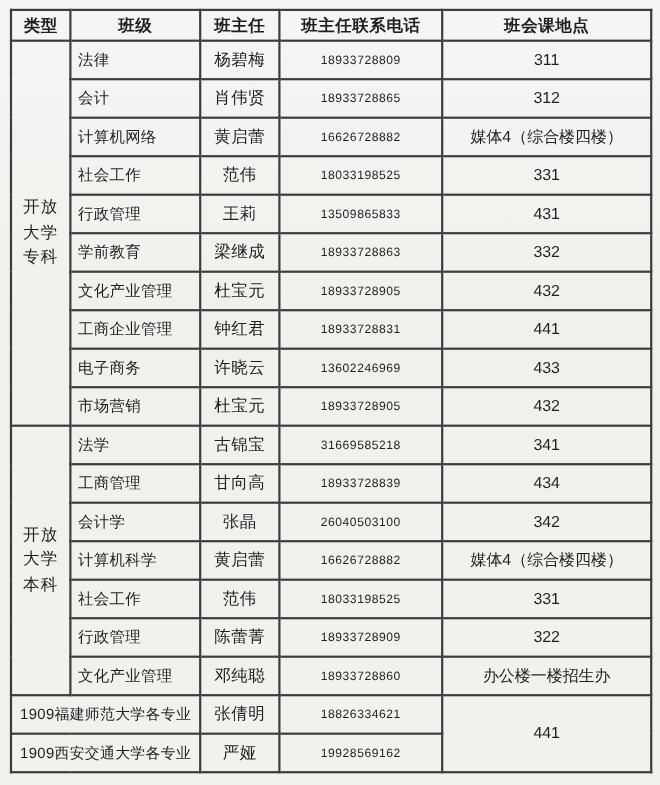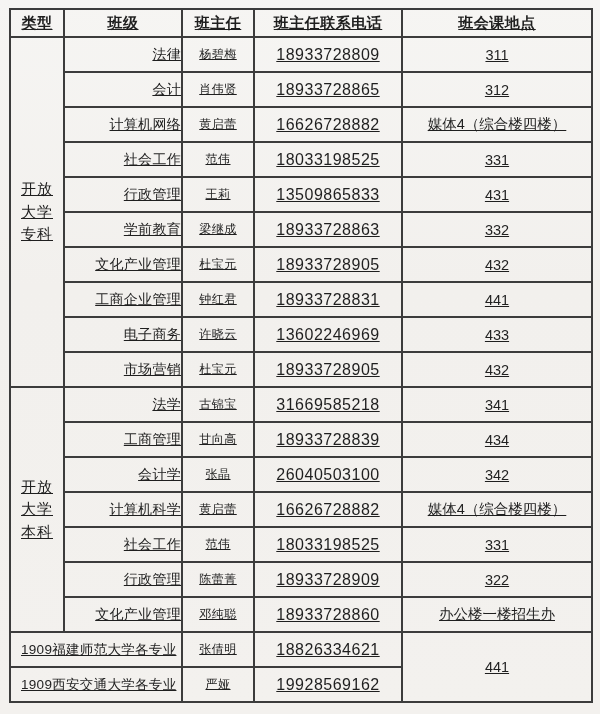--- a/index.html
+++ b/index.html
@@ -30,7 +30,6 @@
     border-collapse: collapse;
     table-layout: fixed;
     width: 582px;
-    text-decoration: underline;
   }
   .contact-table th,
   .contact-table td {

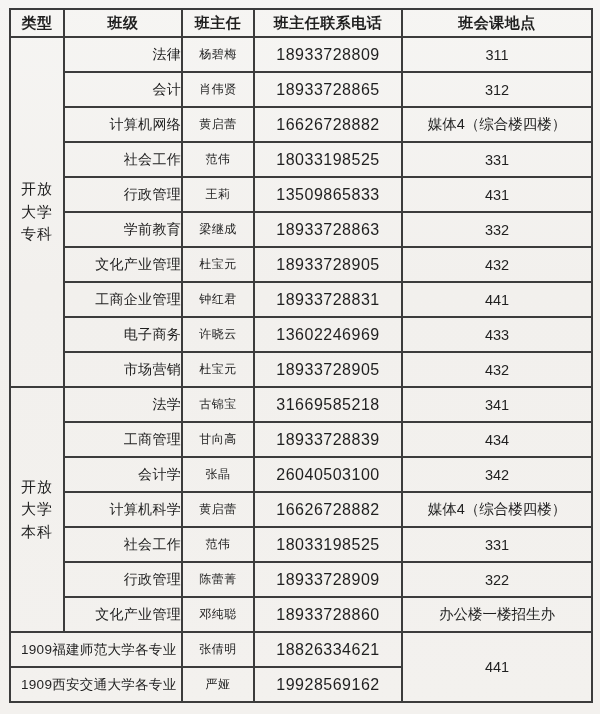--- a/index.html
+++ b/index.html
@@ -57,7 +57,7 @@
     letter-spacing: 1px;
   }
   td.class-cell {
-    text-align: right;
+    text-align: left;
     padding-left: 6px;
     font-size: 14px;
     letter-spacing: 0.3px;

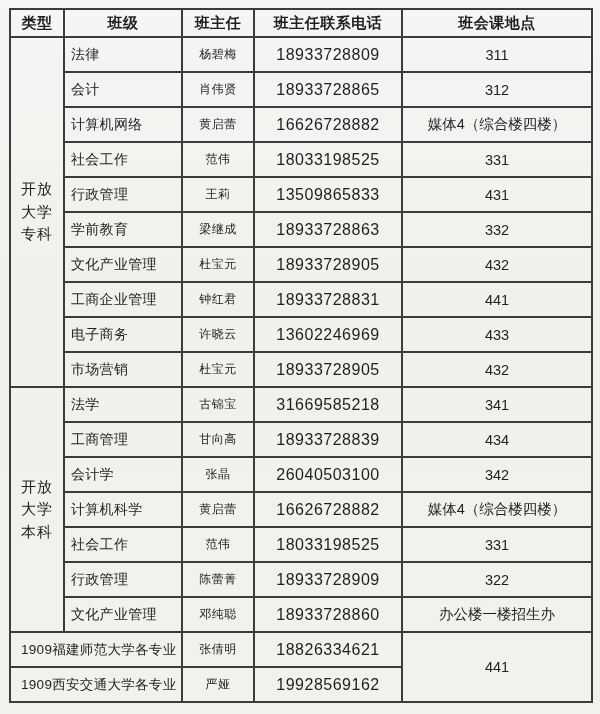--- a/index.html
+++ b/index.html
@@ -68,7 +68,7 @@
     font-size: 13.5px;
   }
   td.teacher-cell {
-    font-size: 12px;
+    font-size: 15px;
     letter-spacing: 0.5px;
     margin-left: 28px;
   }

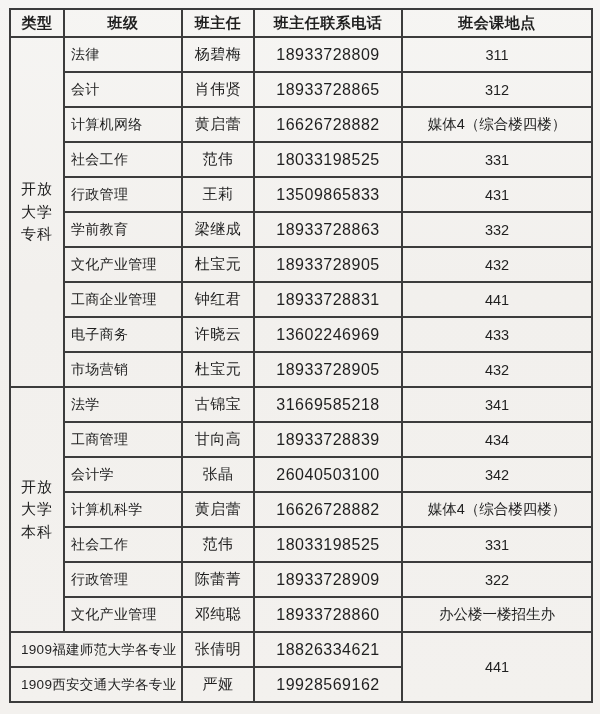--- a/index.html
+++ b/index.html
@@ -73,7 +73,7 @@
     margin-left: 28px;
   }
   td.phone-cell {
-    font-size: 16px;
+    font-size: 11px;
     letter-spacing: 0.5px;
   }
   td.location-cell {

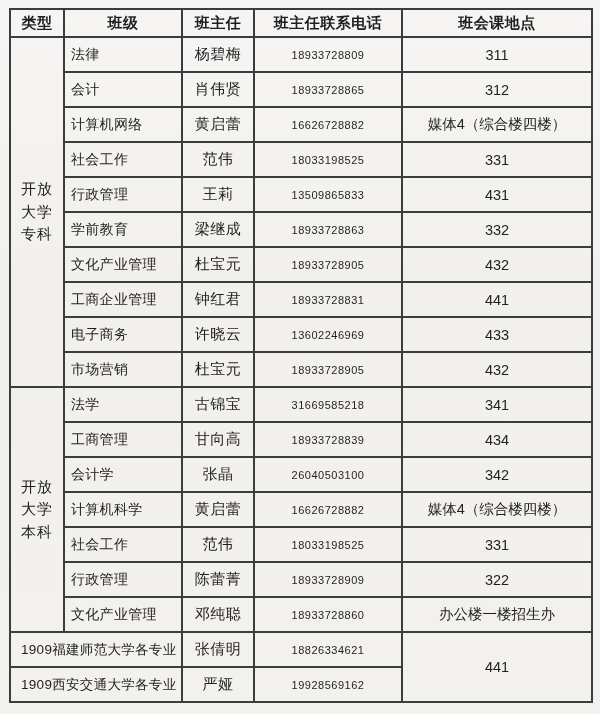--- a/index.html
+++ b/index.html
@@ -63,8 +63,8 @@
     letter-spacing: 0.3px;
   }
   td.footer-class-cell {
-    text-align: left;
-    padding-left: 10px;
+    text-align: center;
+    padding-left: 0;
     font-size: 13.5px;
   }
   td.teacher-cell {

